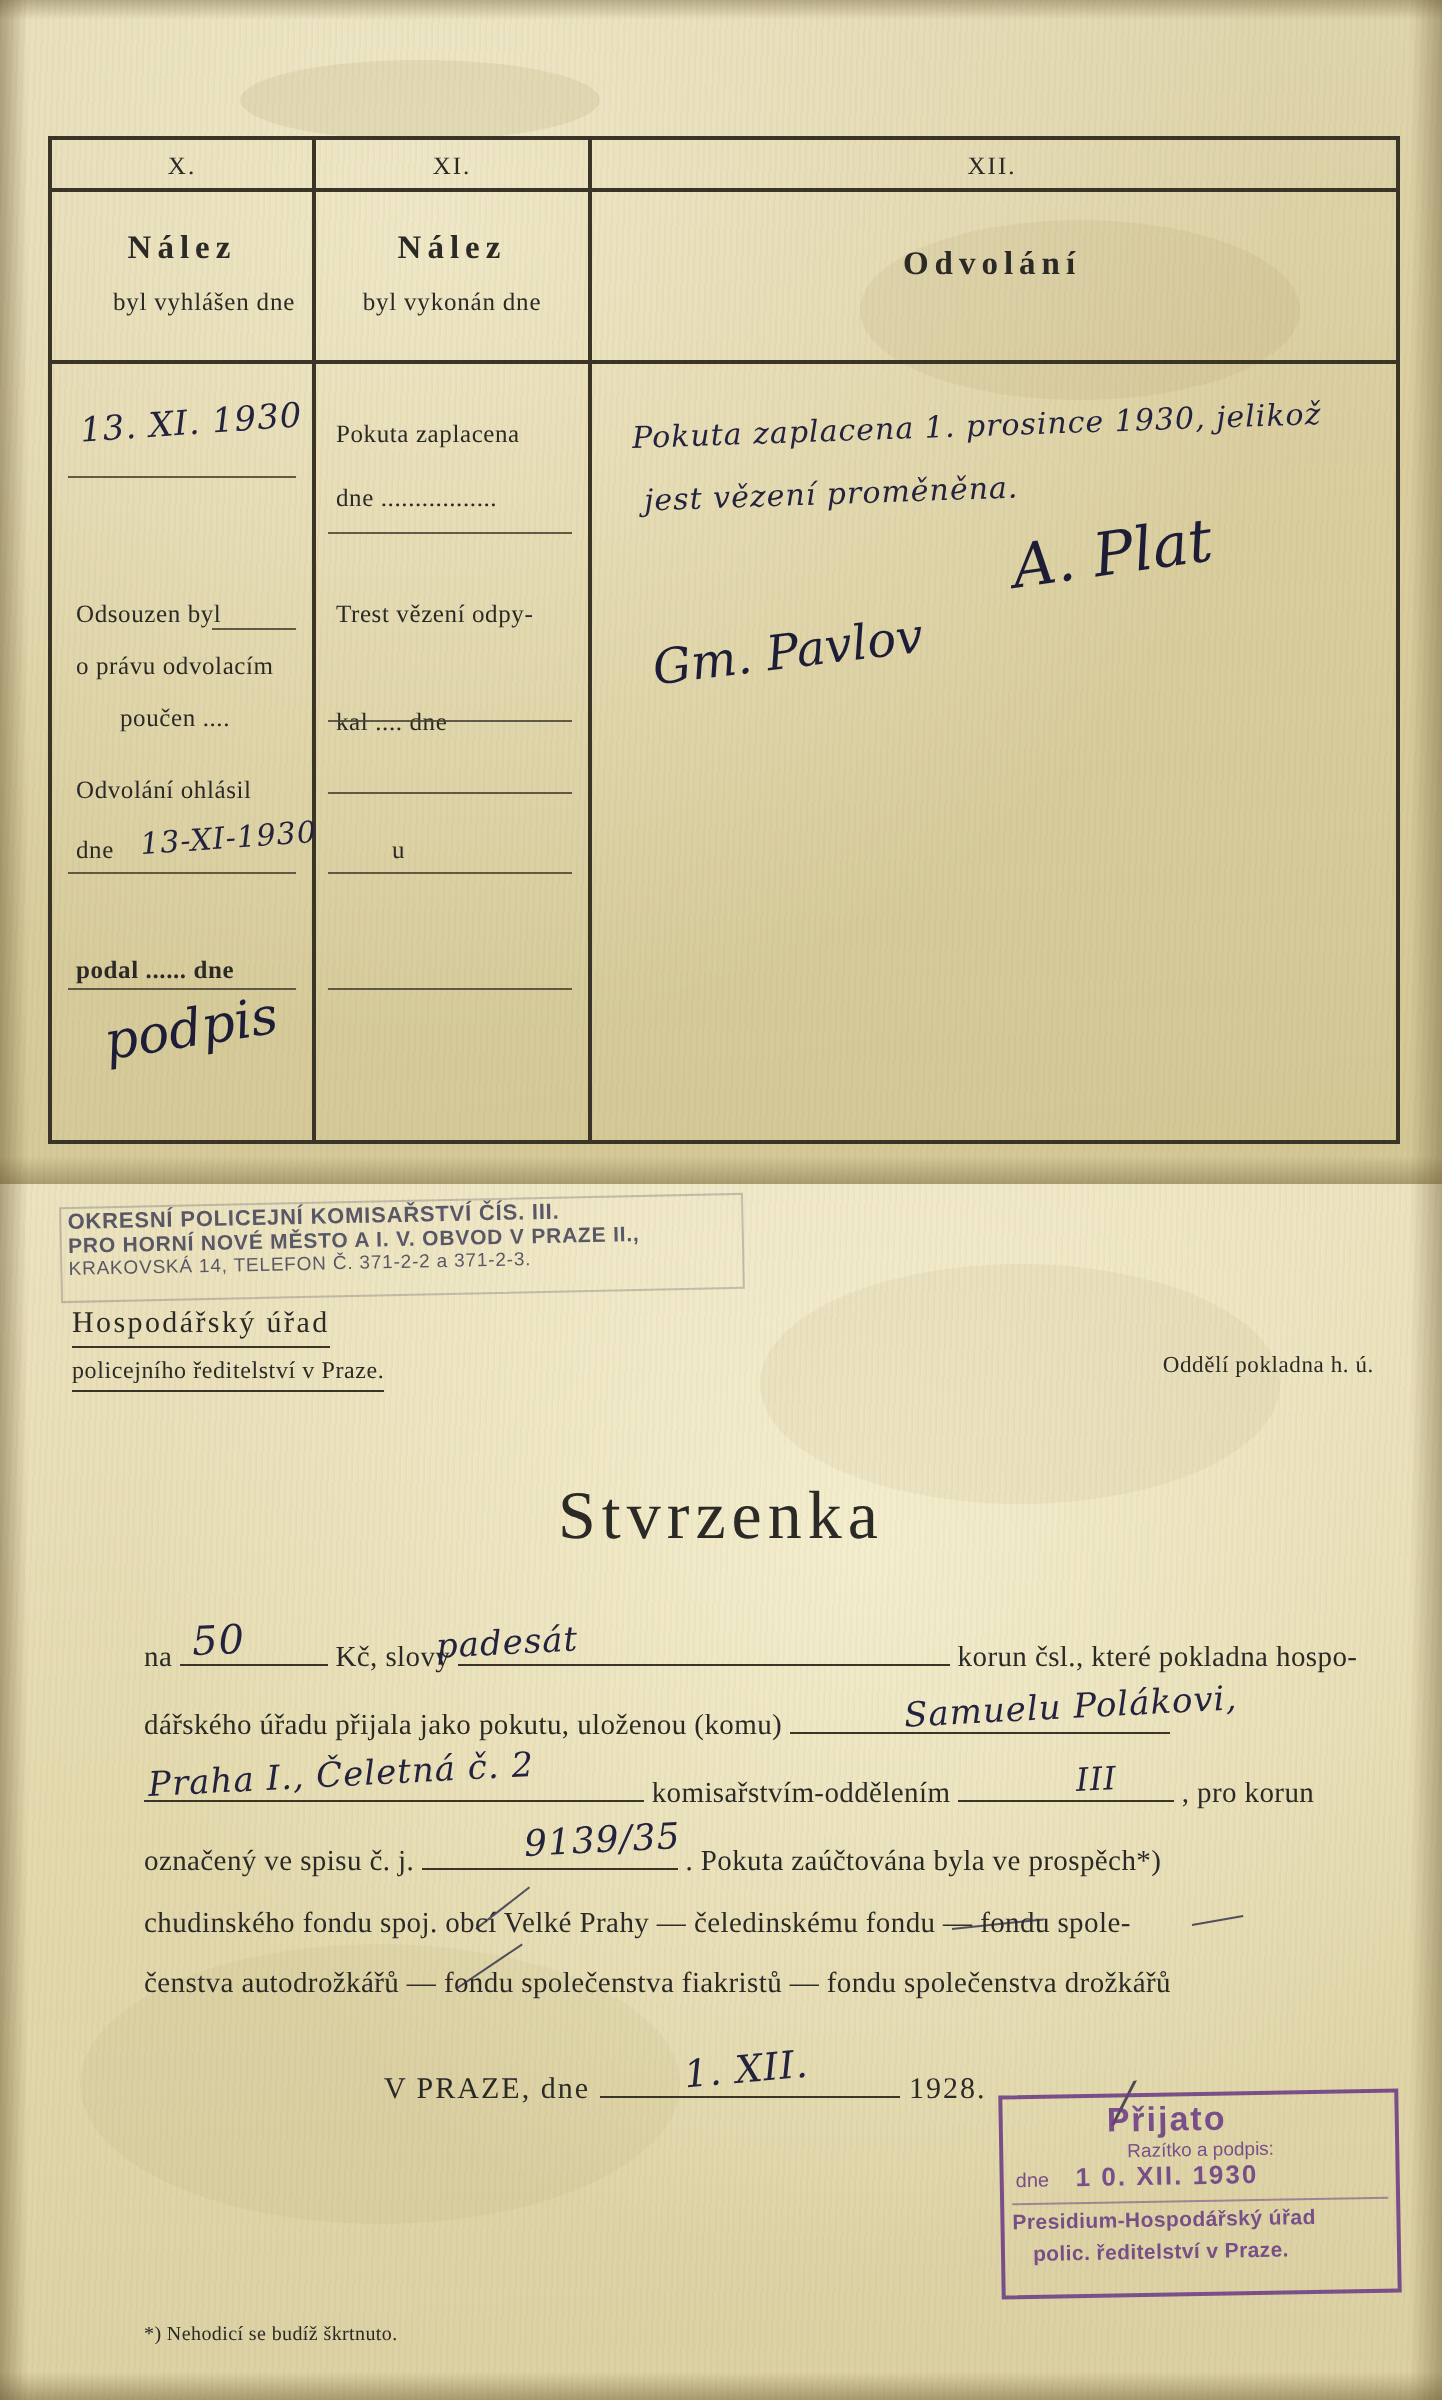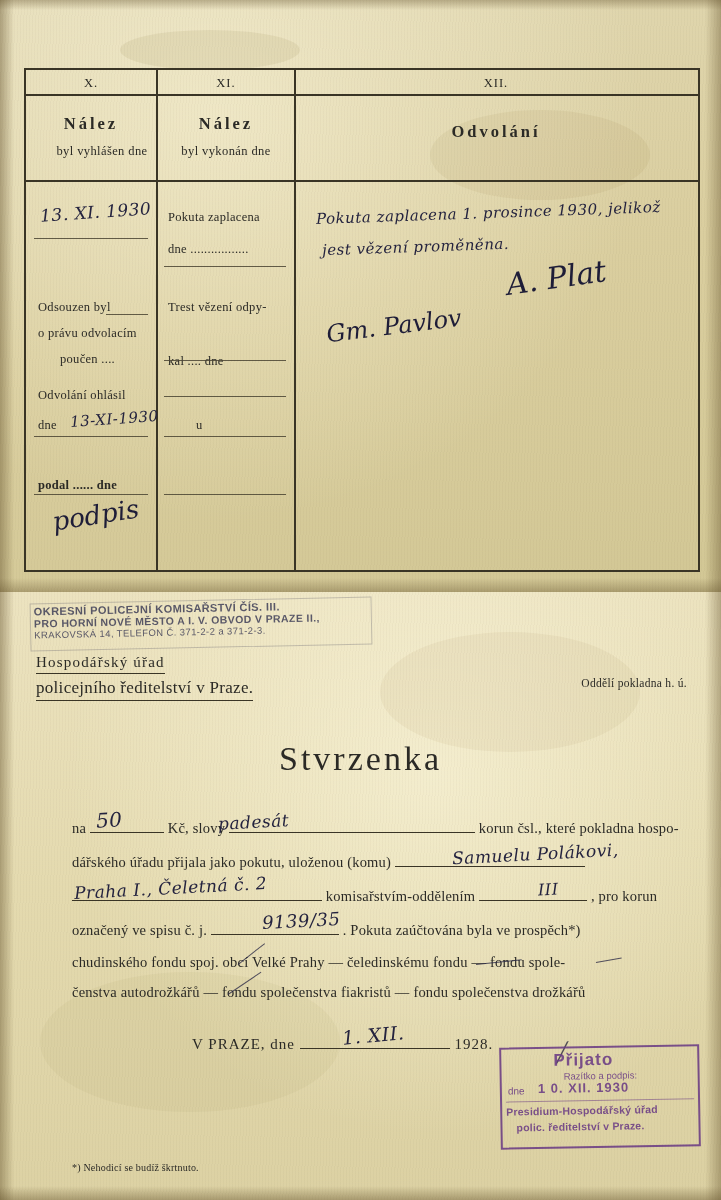--- a/index.html
+++ b/index.html
@@ -96,7 +96,7 @@
     position:absolute;left:36px;top:62px;font-size:15px;letter-spacing:1.2px;
   }
   .office .ul{border-bottom:1.3px solid #3a3526;padding-bottom:2px;display:inline-block;}
-  .office .sub{display:block;font-size:17px;letter-spacing:.3px;margin-top:4px;
+  .office .sub{display:block;font-size:12px;letter-spacing:.3px;margin-top:4px;
     border-bottom:1.3px solid #3a3526;padding-bottom:2px;}
   .oddel{position:absolute;right:34px;top:66px;font-size:11.5px;letter-spacing:.3px;margin-top:19px;}
 

